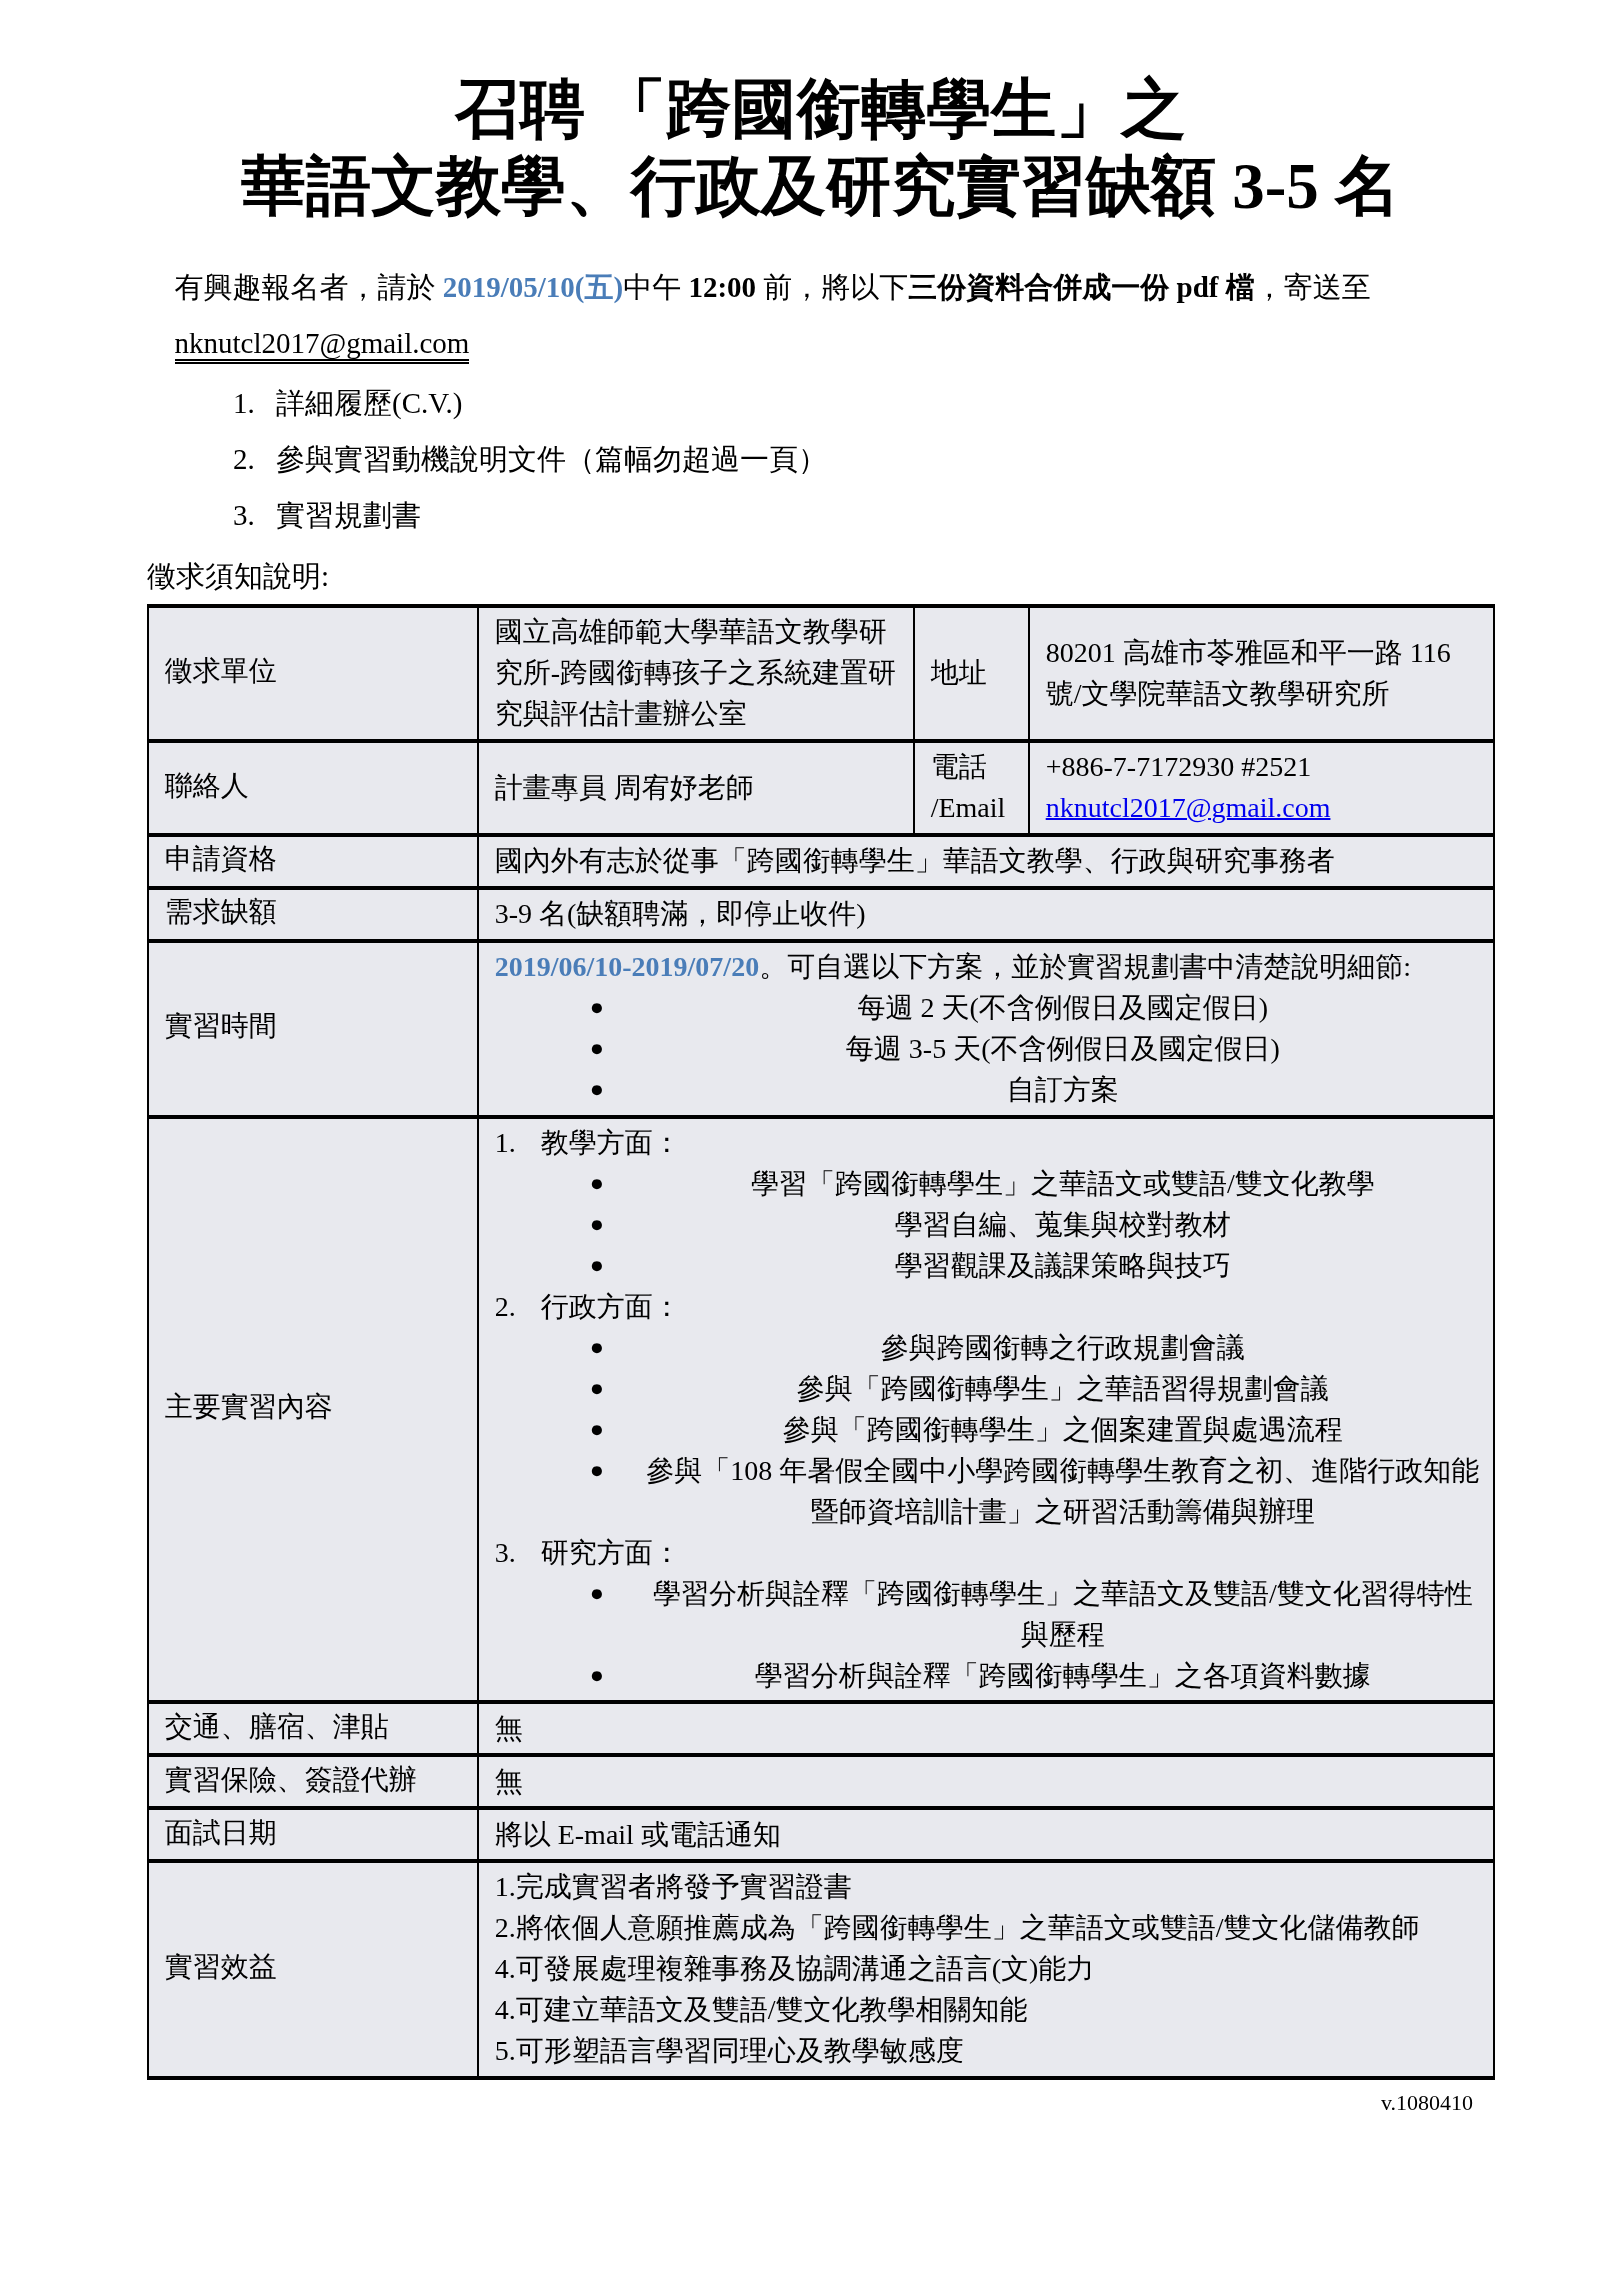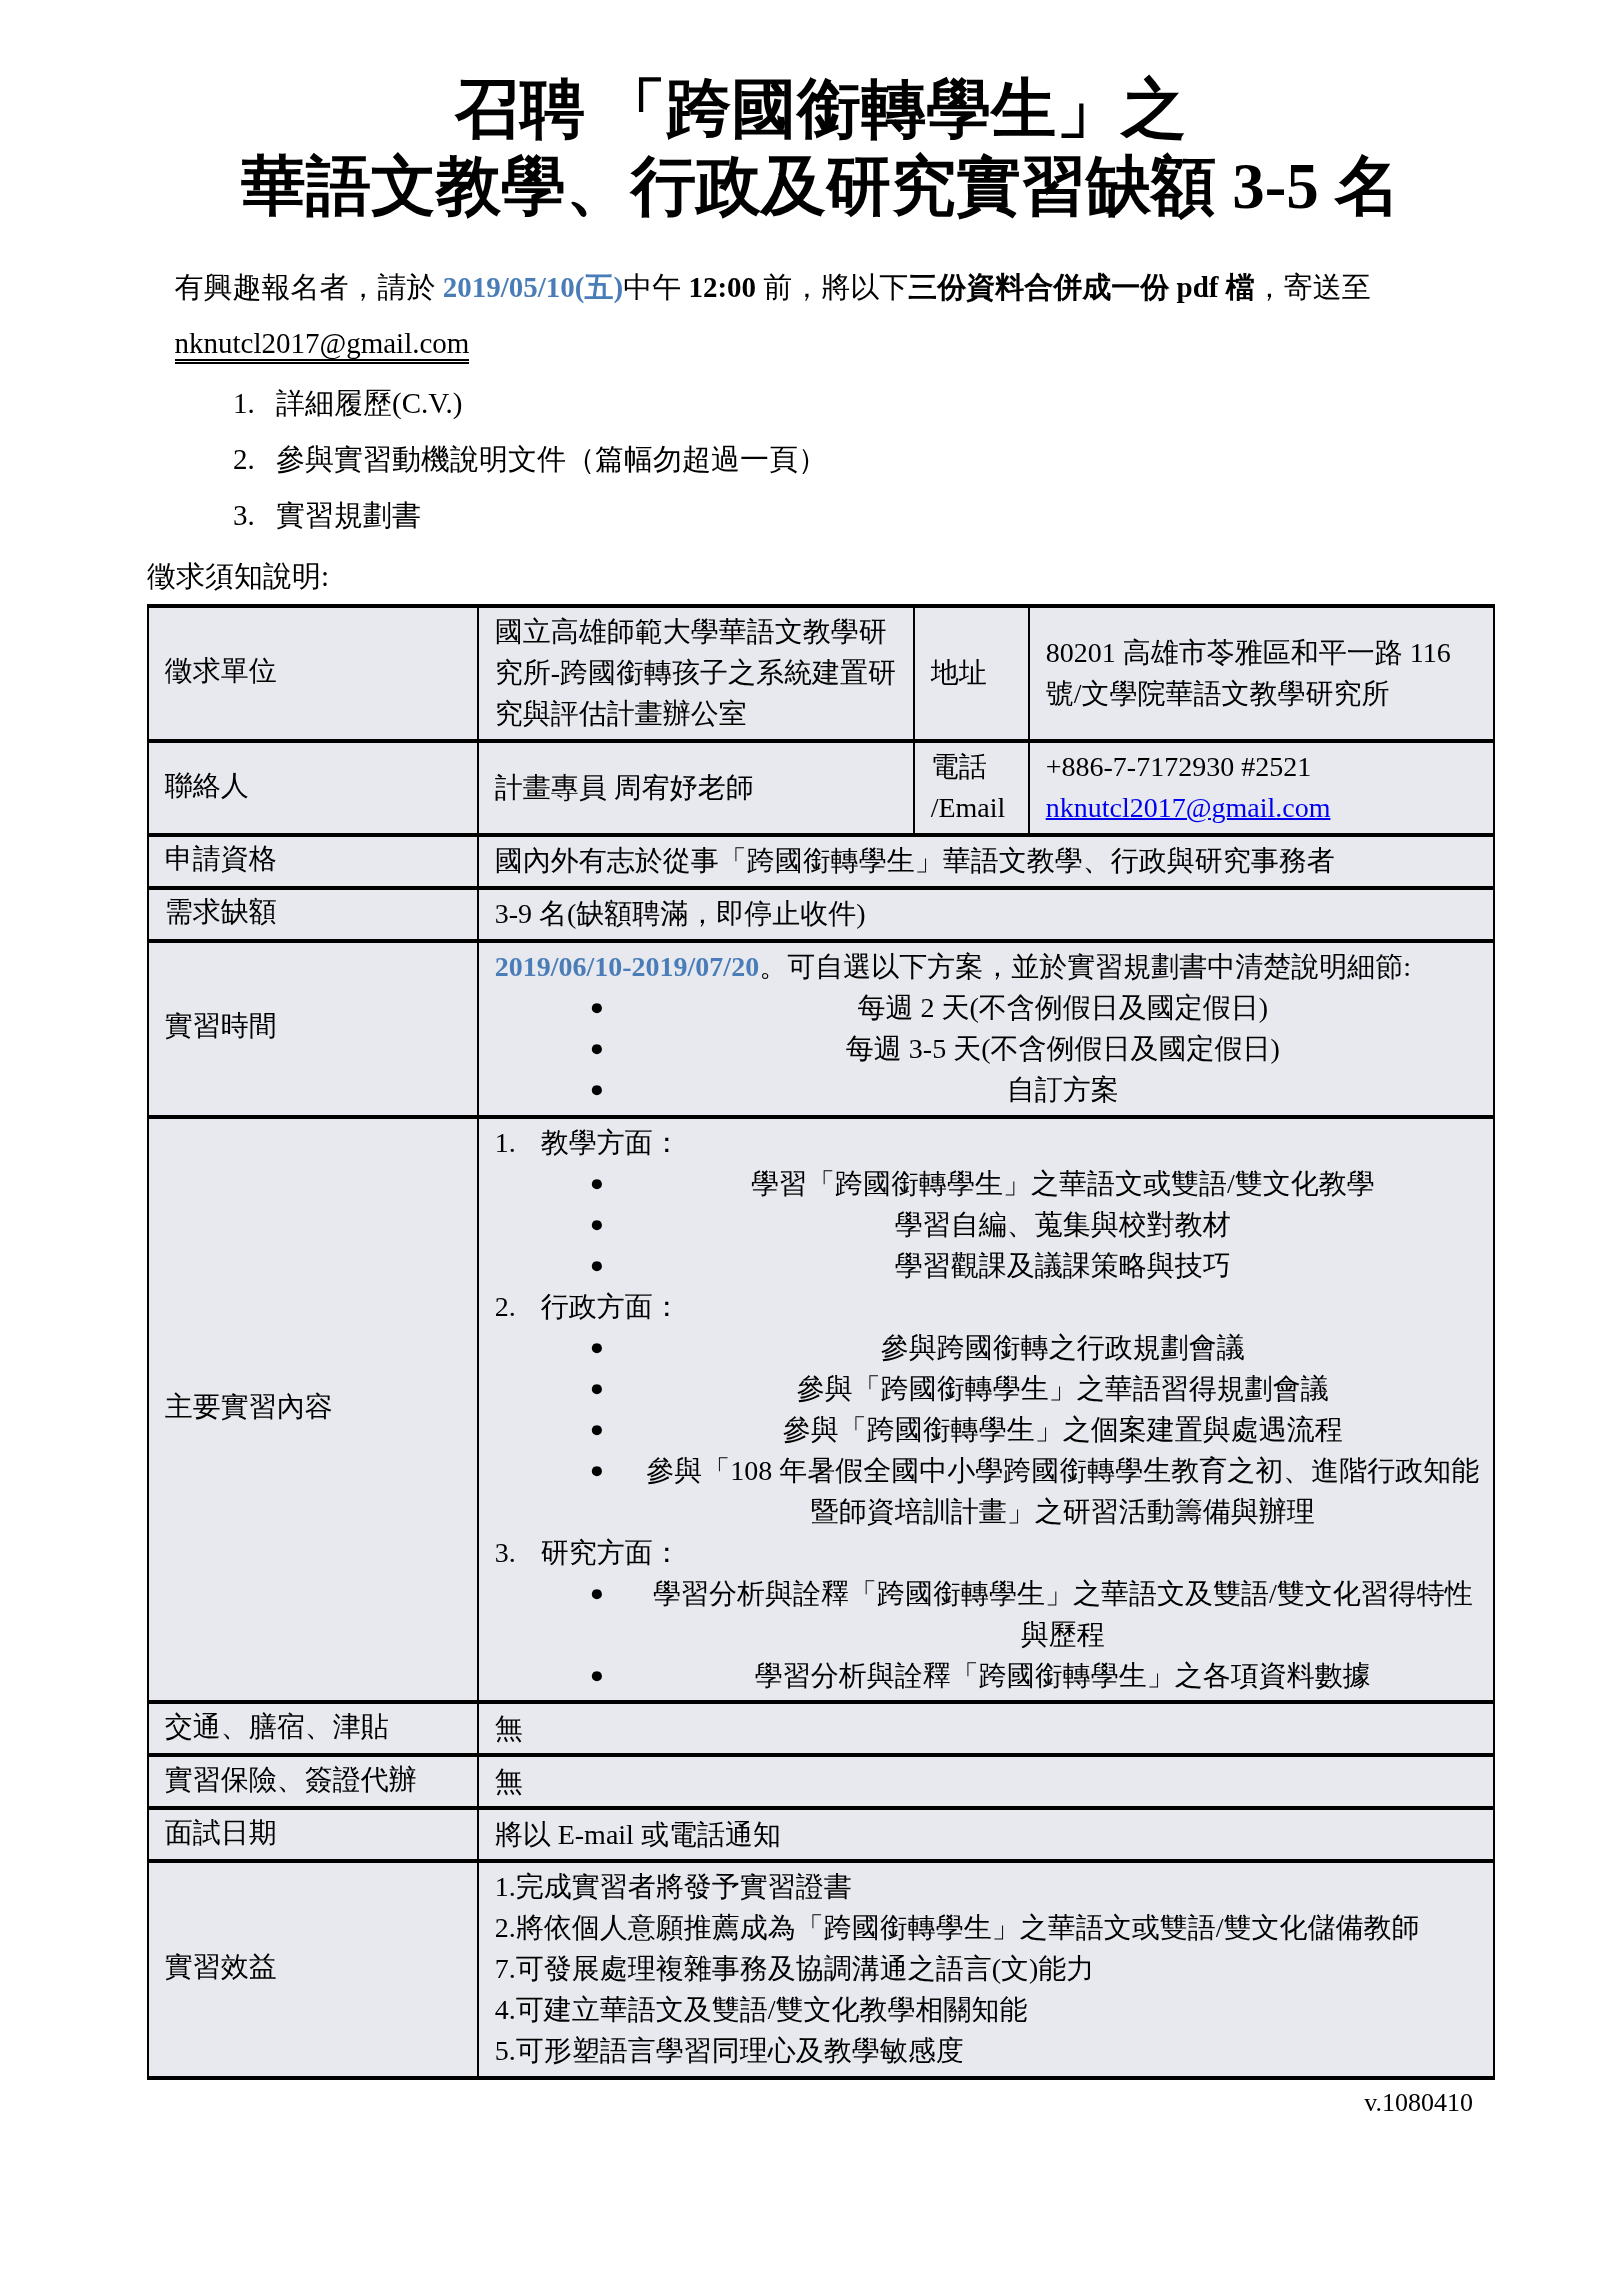--- a/index.html
+++ b/index.html
@@ -250,7 +250,7 @@
       <td colspan="3">
         <div class="cell-line">1.完成實習者將發予實習證書</div>
         <div class="cell-line">2.將依個人意願推薦成為「跨國銜轉學生」之華語文或雙語/雙文化儲備教師</div>
-        <div class="cell-line">7.可發展處理複雜事務及協調溝通之語言(文)能力</div>
+        <div class="cell-line">4.可發展處理複雜事務及協調溝通之語言(文)能力</div>
         <div class="cell-line">4.可建立華語文及雙語/雙文化教學相關知能</div>
         <div class="cell-line">5.可形塑語言學習同理心及教學敏感度</div>
       </td>

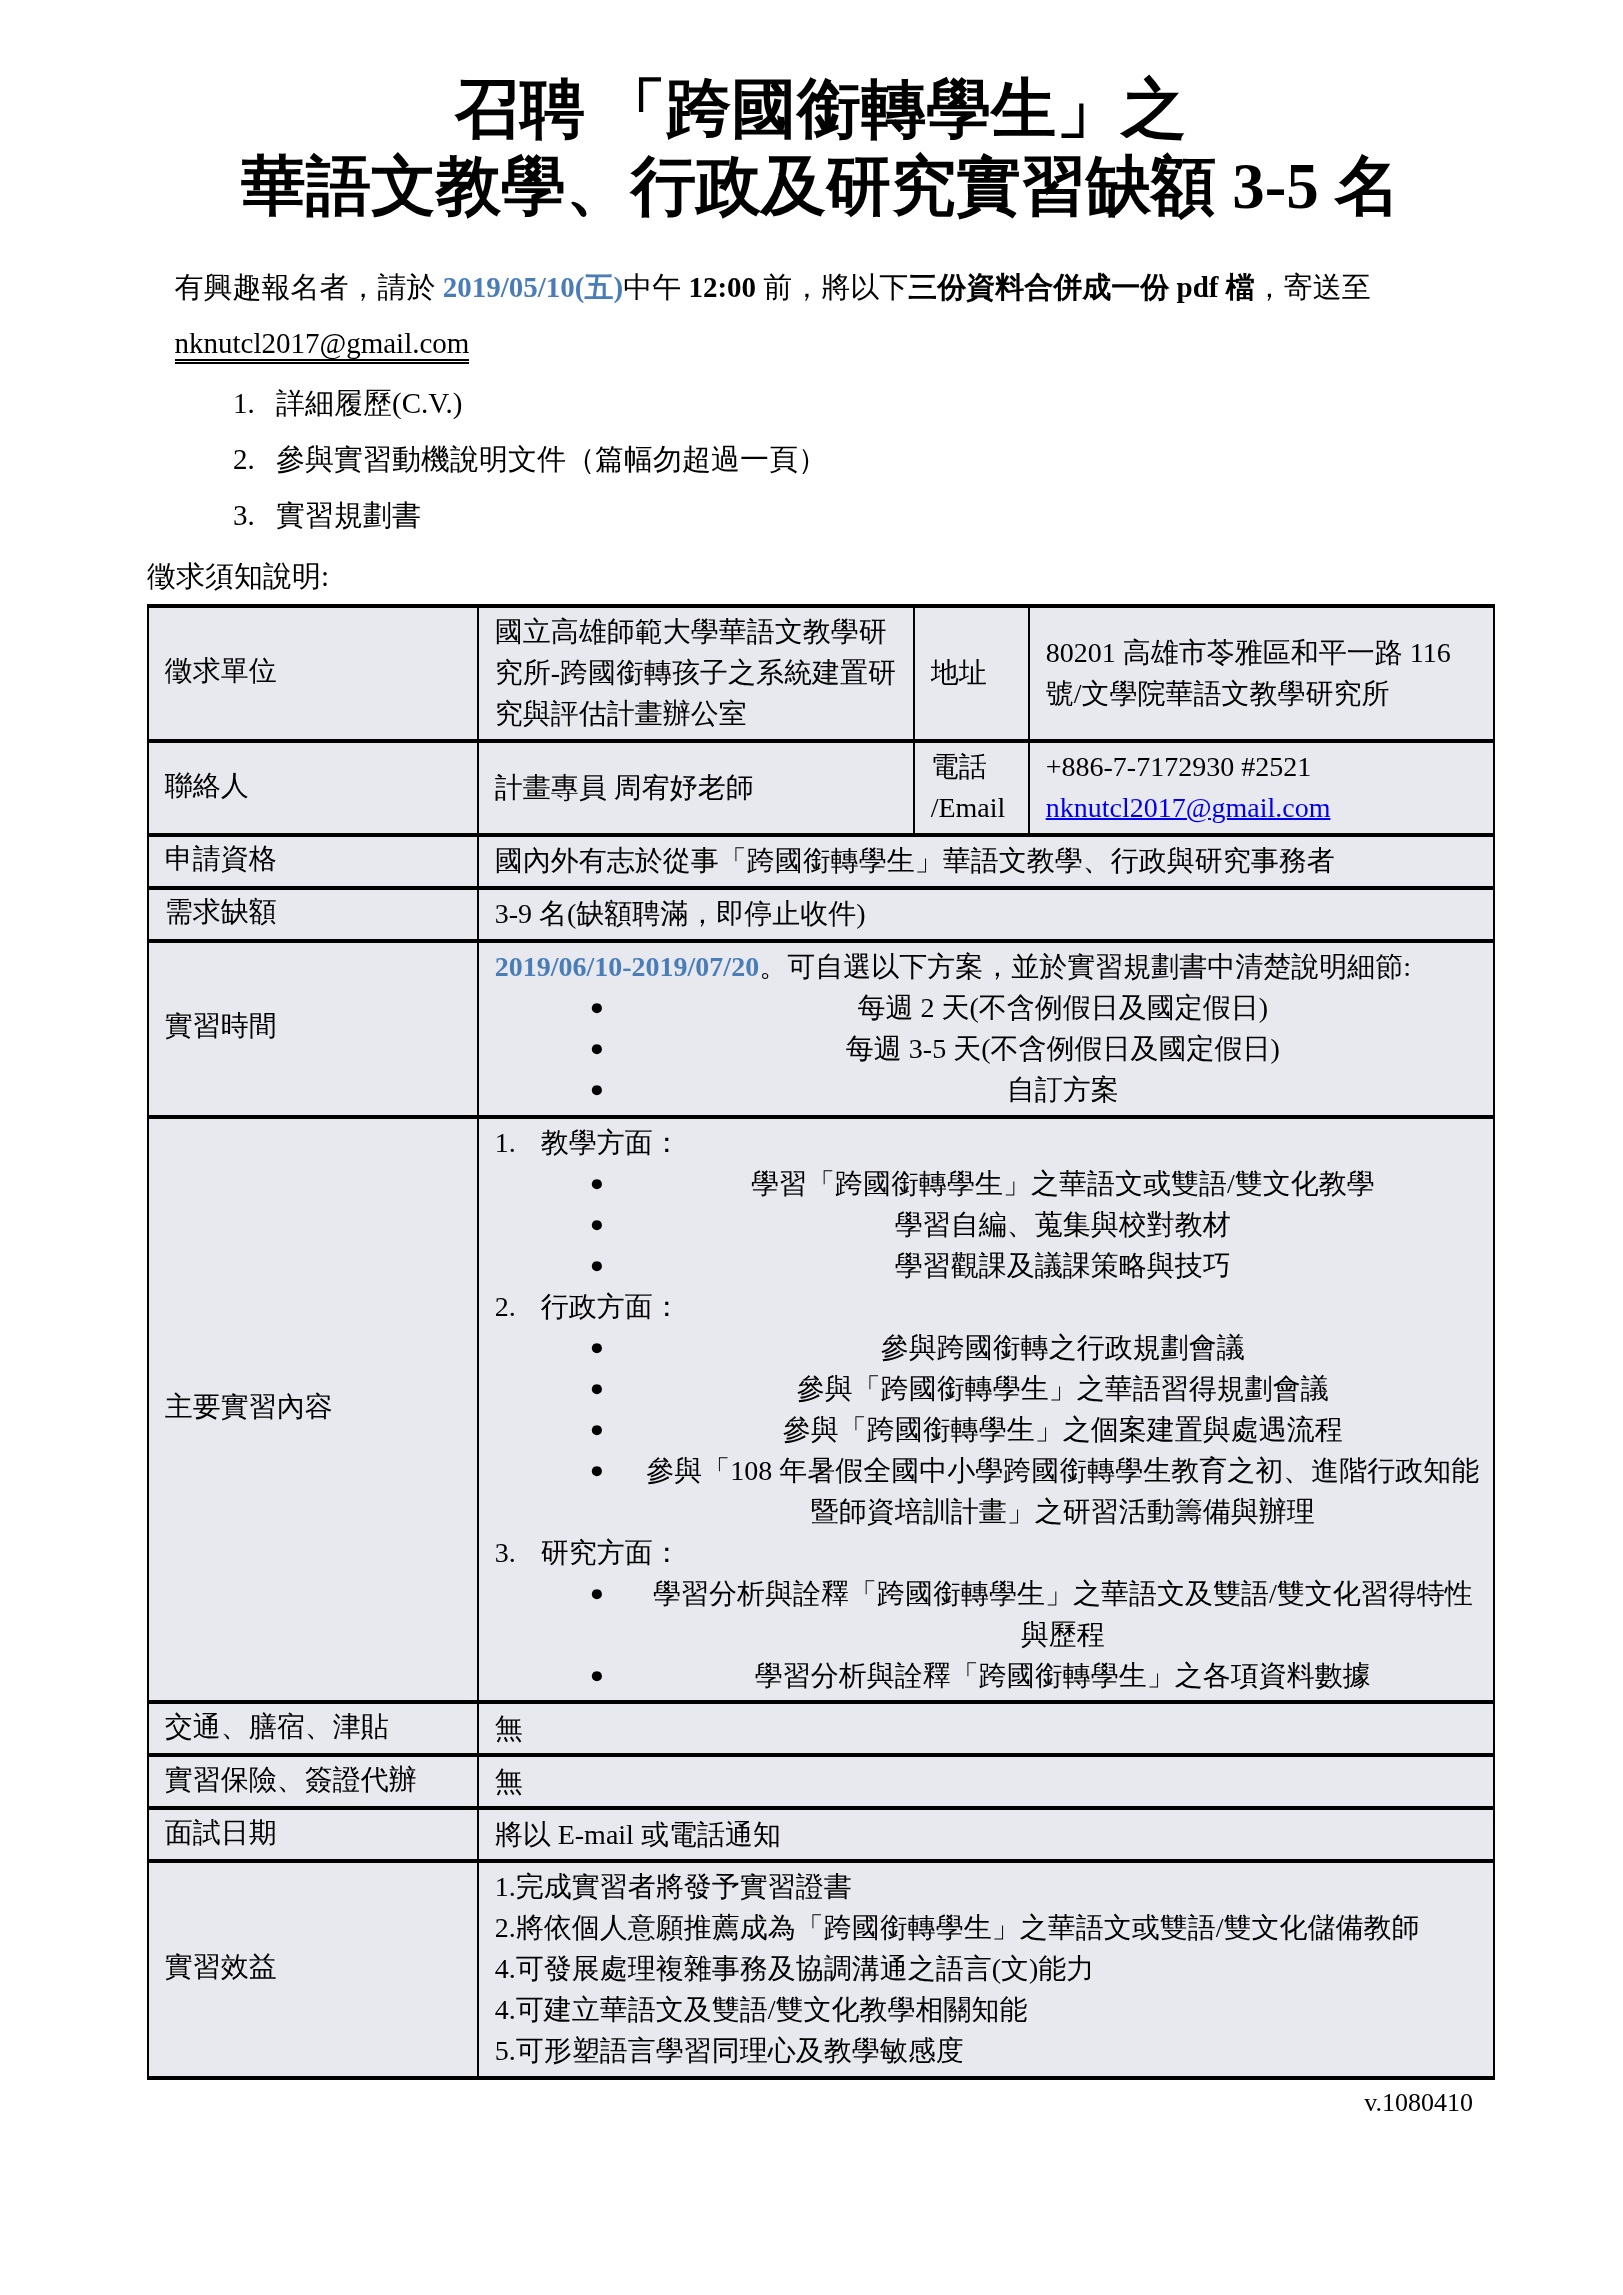--- a/index.html
+++ b/index.html
@@ -78,7 +78,7 @@
   
   .footer{
     text-align:right;
-    font-size:26px;
+    font-size:22px;
     line-height:37px;
     margin-top:3.9px;
     padding-right:21px;

